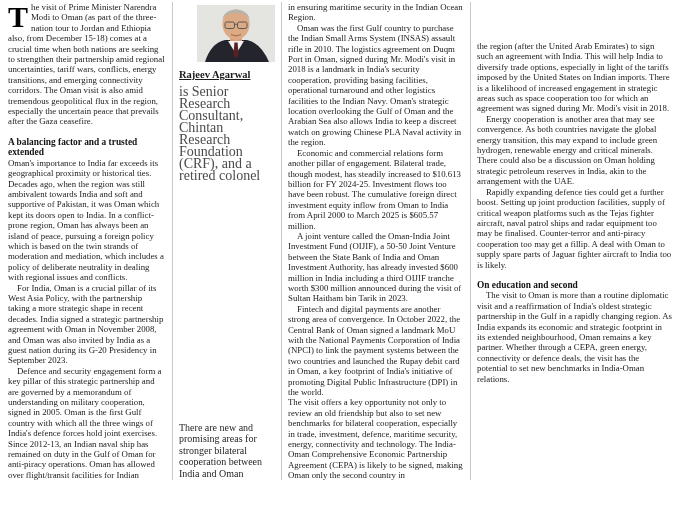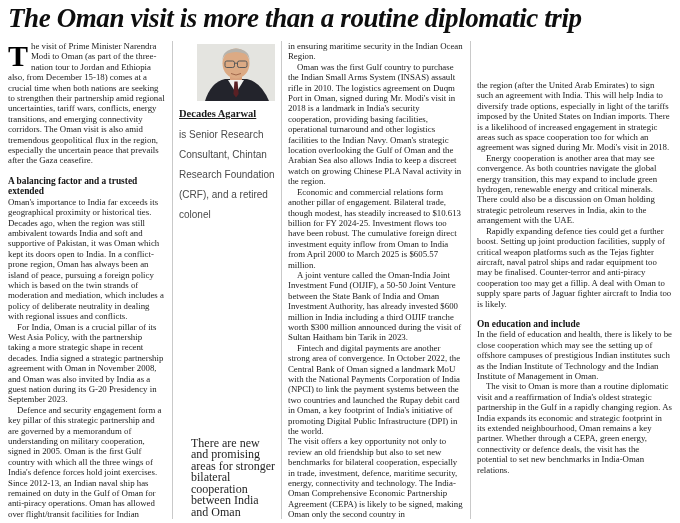--- a/index.html
+++ b/index.html
@@ -97,7 +97,6 @@
 
 <div class="page">
 
-  <h1 class="headline">The Oman visit is more than a routine diplomatic trip</h1>
 
   <div class="columns">
 

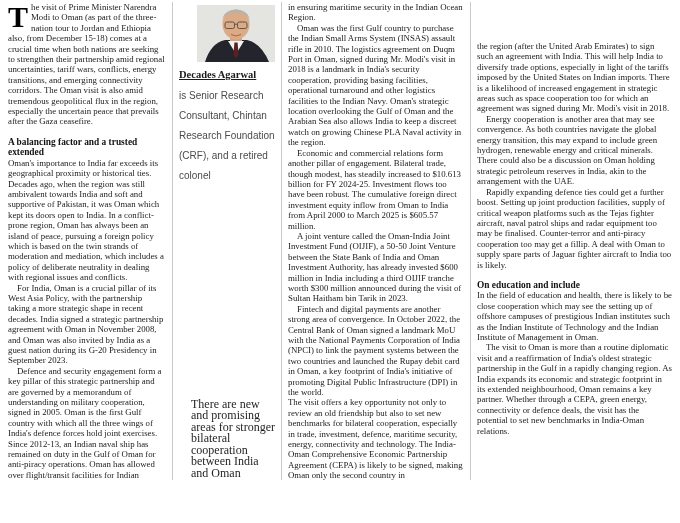--- a/index.html
+++ b/index.html
@@ -126,7 +126,7 @@
           <path d="M34 29.5 Q39 32.5 44 29.5" stroke="#a1674a" stroke-width="1" fill="none"></path>
         </svg>
       </div>
-      <div class="author-name">Decades Agarwal</div>
+      <div class="author-name">Rajeev Agarwal</div>
       <div class="author-bio">is Senior Research Consultant, Chintan Research Foundation (CRF), and a retired colonel</div>
       <div class="pull-quote">There are new and promising areas for stronger bilateral cooperation between India and Oman</div>
     </div>

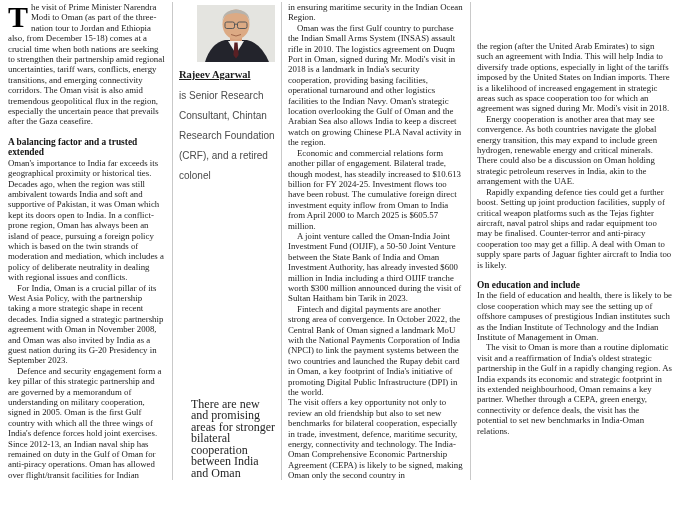--- a/index.html
+++ b/index.html
@@ -77,9 +77,9 @@
     margin-bottom: 6px;
   }
   .author-bio {
-    font-family: Liberation Sans, sans-serif;
-    font-size: 10px;
-    line-height: 20px;
+    font-family: Liberation Serif, serif;
+    font-size: 14px;
+    line-height: 12px;
     color: #4a4a4a;
   }
   .pull-quote {

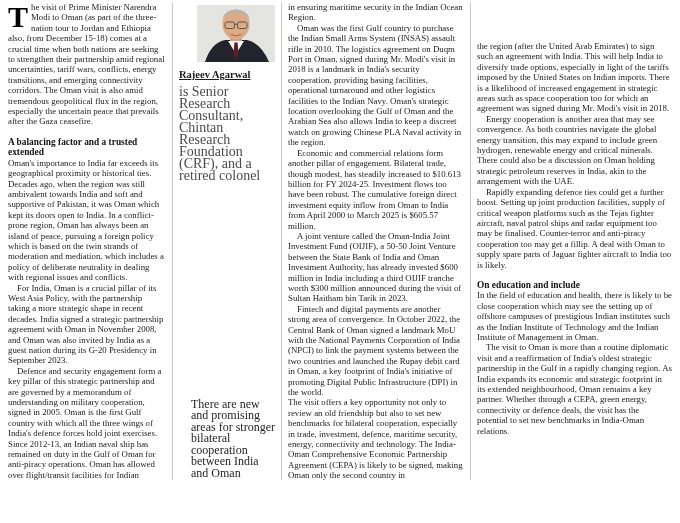--- a/index.html
+++ b/index.html
@@ -148,7 +148,7 @@
         <p>the region (after the United Arab Emirates) to sign such an agreement with India. This will help India to diversify trade options, especially in light of the tariffs imposed by the United States on Indian imports. There is a likelihood of increased engagement in strategic areas such as space cooperation too for which an agreement was signed during Mr. Modi's visit in 2018.</p>
         <p class="ind">Energy cooperation is another area that may see convergence. As both countries navigate the global energy transition, this may expand to include green hydrogen, renewable energy and critical minerals. There could also be a discussion on Oman holding strategic petroleum reserves in India, akin to the arrangement with the UAE.</p>
         <p class="ind">Rapidly expanding defence ties could get a further boost. Setting up joint production facilities, supply of critical weapon platforms such as the Tejas fighter aircraft, naval patrol ships and radar equipment too may be finalised. Counter-terror and anti-piracy cooperation too may get a fillip. A deal with Oman to supply spare parts of Jaguar fighter aircraft to India too is likely.</p>
-        <h3 class="sub">On education and include</h3>
+        <h3 class="sub">On education and second</h3>
         <p>In the field of education and health, there is likely to be close cooperation which may see the setting up of offshore campuses of prestigious Indian institutes such as the Indian Institute of Technology and the Indian Institute of Management in Oman.</p>
         <p class="ind">The visit to Oman is more than a routine diplomatic visit and a reaffirmation of India's oldest strategic partnership in the Gulf in a rapidly changing region. As India expands its economic and strategic footprint in its extended neighbourhood, Oman remains a key partner. Whether through a CEPA, green energy, connectivity or defence deals, the visit has the potential to set new benchmarks in India-Oman relations.</p>
       </div>

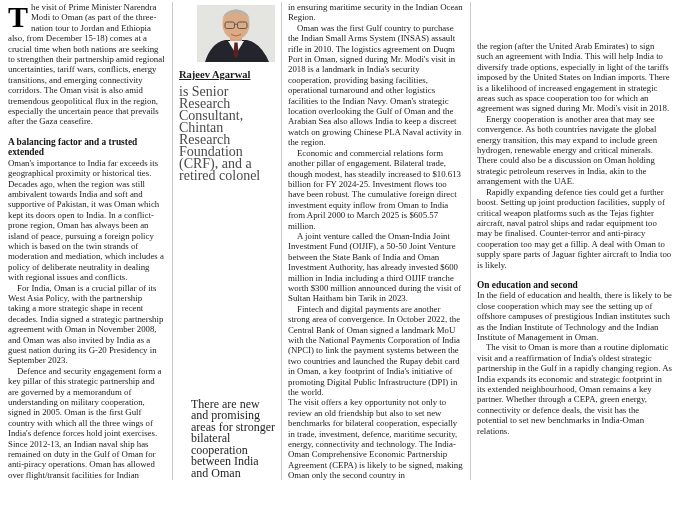--- a/index.html
+++ b/index.html
@@ -149,7 +149,6 @@
         <p class="ind">Energy cooperation is another area that may see convergence. As both countries navigate the global energy transition, this may expand to include green hydrogen, renewable energy and critical minerals. There could also be a discussion on Oman holding strategic petroleum reserves in India, akin to the arrangement with the UAE.</p>
         <p class="ind">Rapidly expanding defence ties could get a further boost. Setting up joint production facilities, supply of critical weapon platforms such as the Tejas fighter aircraft, naval patrol ships and radar equipment too may be finalised. Counter-terror and anti-piracy cooperation too may get a fillip. A deal with Oman to supply spare parts of Jaguar fighter aircraft to India too is likely.</p>
         <h3 class="sub">On education and second</h3>
-        <p>In the field of education and health, there is likely to be close cooperation which may see the setting up of offshore campuses of prestigious Indian institutes such as the Indian Institute of Technology and the Indian Institute of Management in Oman.</p>
         <p class="ind">The visit to Oman is more than a routine diplomatic visit and a reaffirmation of India's oldest strategic partnership in the Gulf in a rapidly changing region. As India expands its economic and strategic footprint in its extended neighbourhood, Oman remains a key partner. Whether through a CEPA, green energy, connectivity or defence deals, the visit has the potential to set new benchmarks in India-Oman relations.</p>
       </div>
 

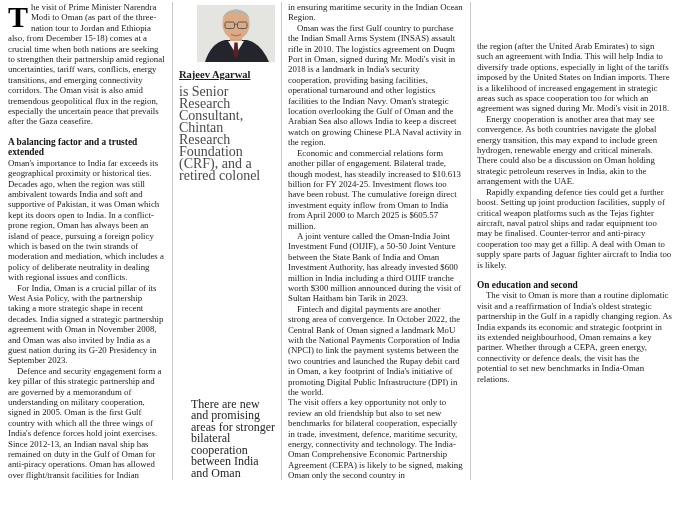--- a/index.html
+++ b/index.html
@@ -85,11 +85,10 @@
   .pull-quote {
     margin-top: auto;
     font-family: "Liberation Serif", serif;
-    font-size: 12px;
+    font-size: 10px;
     line-height: 11.5px;
     color: #1f1f1f;
     padding-bottom: 1px;
-    margin-left: 12px;
   }
 </style>
 </head>

